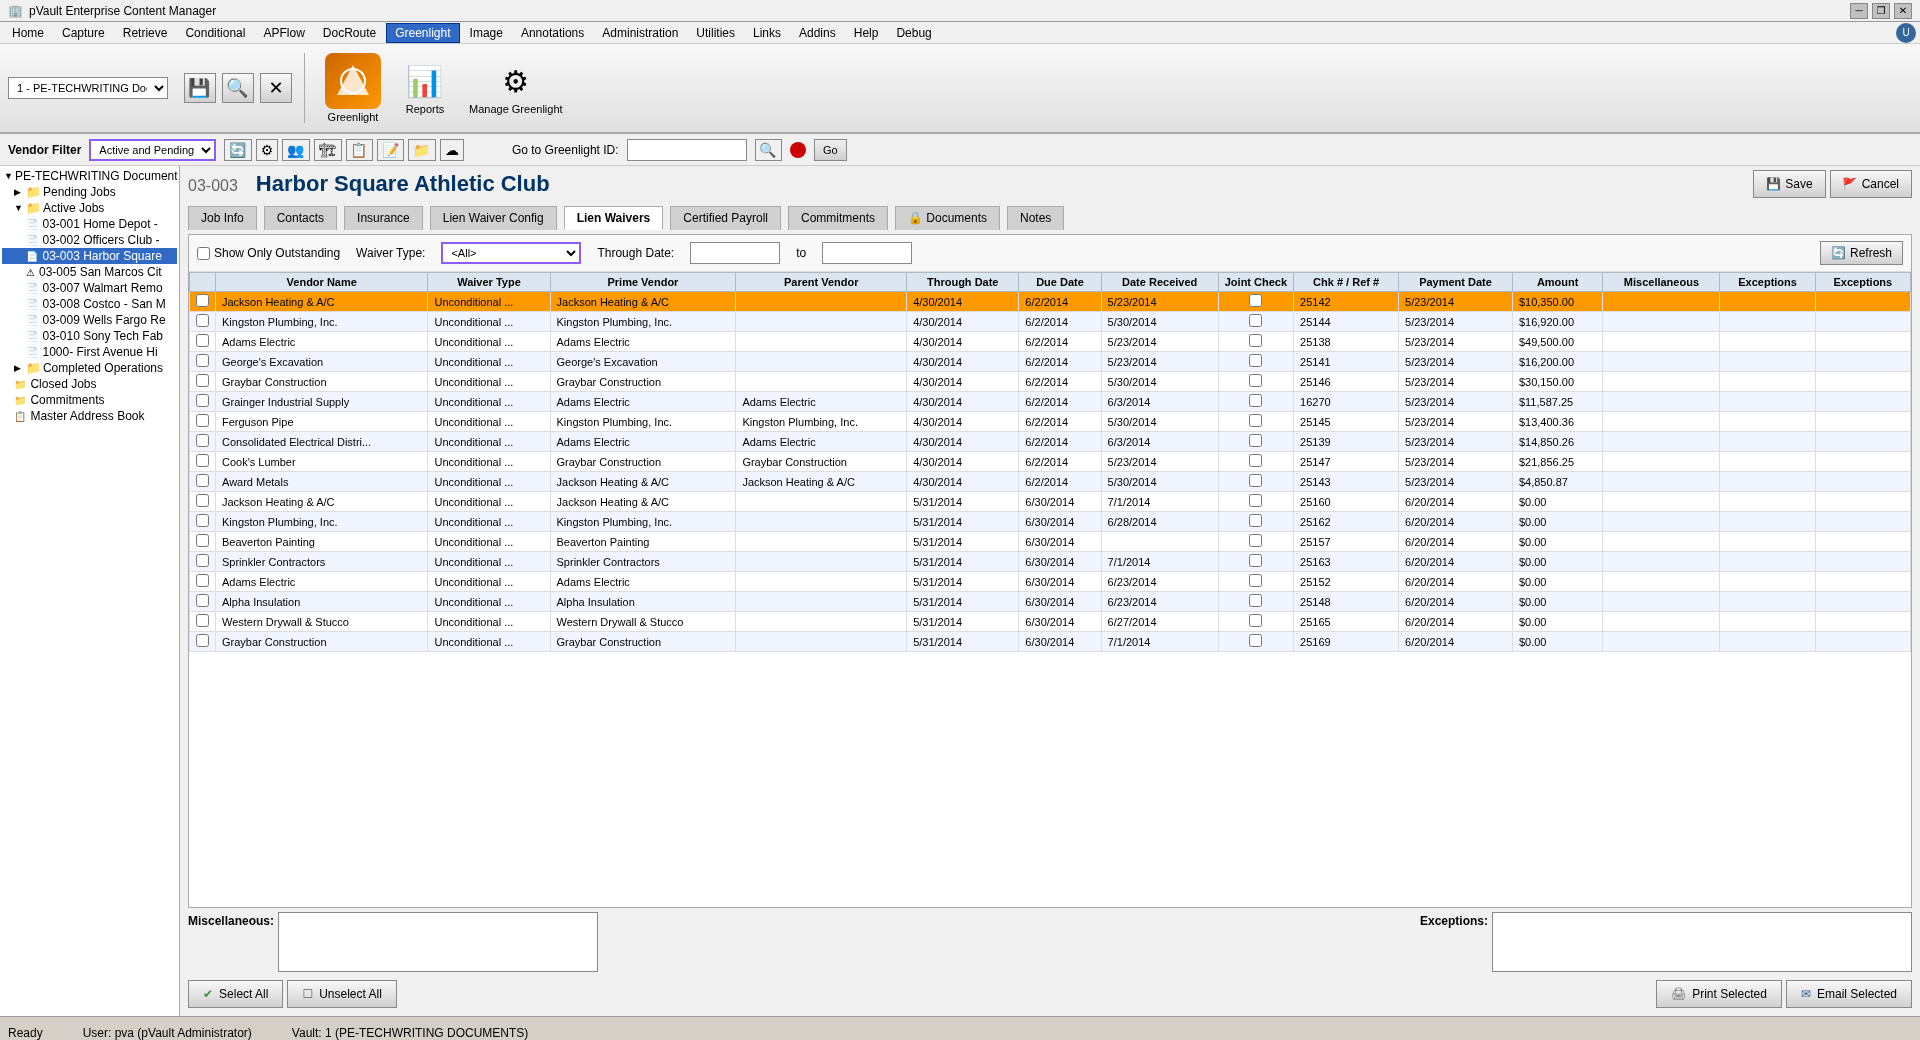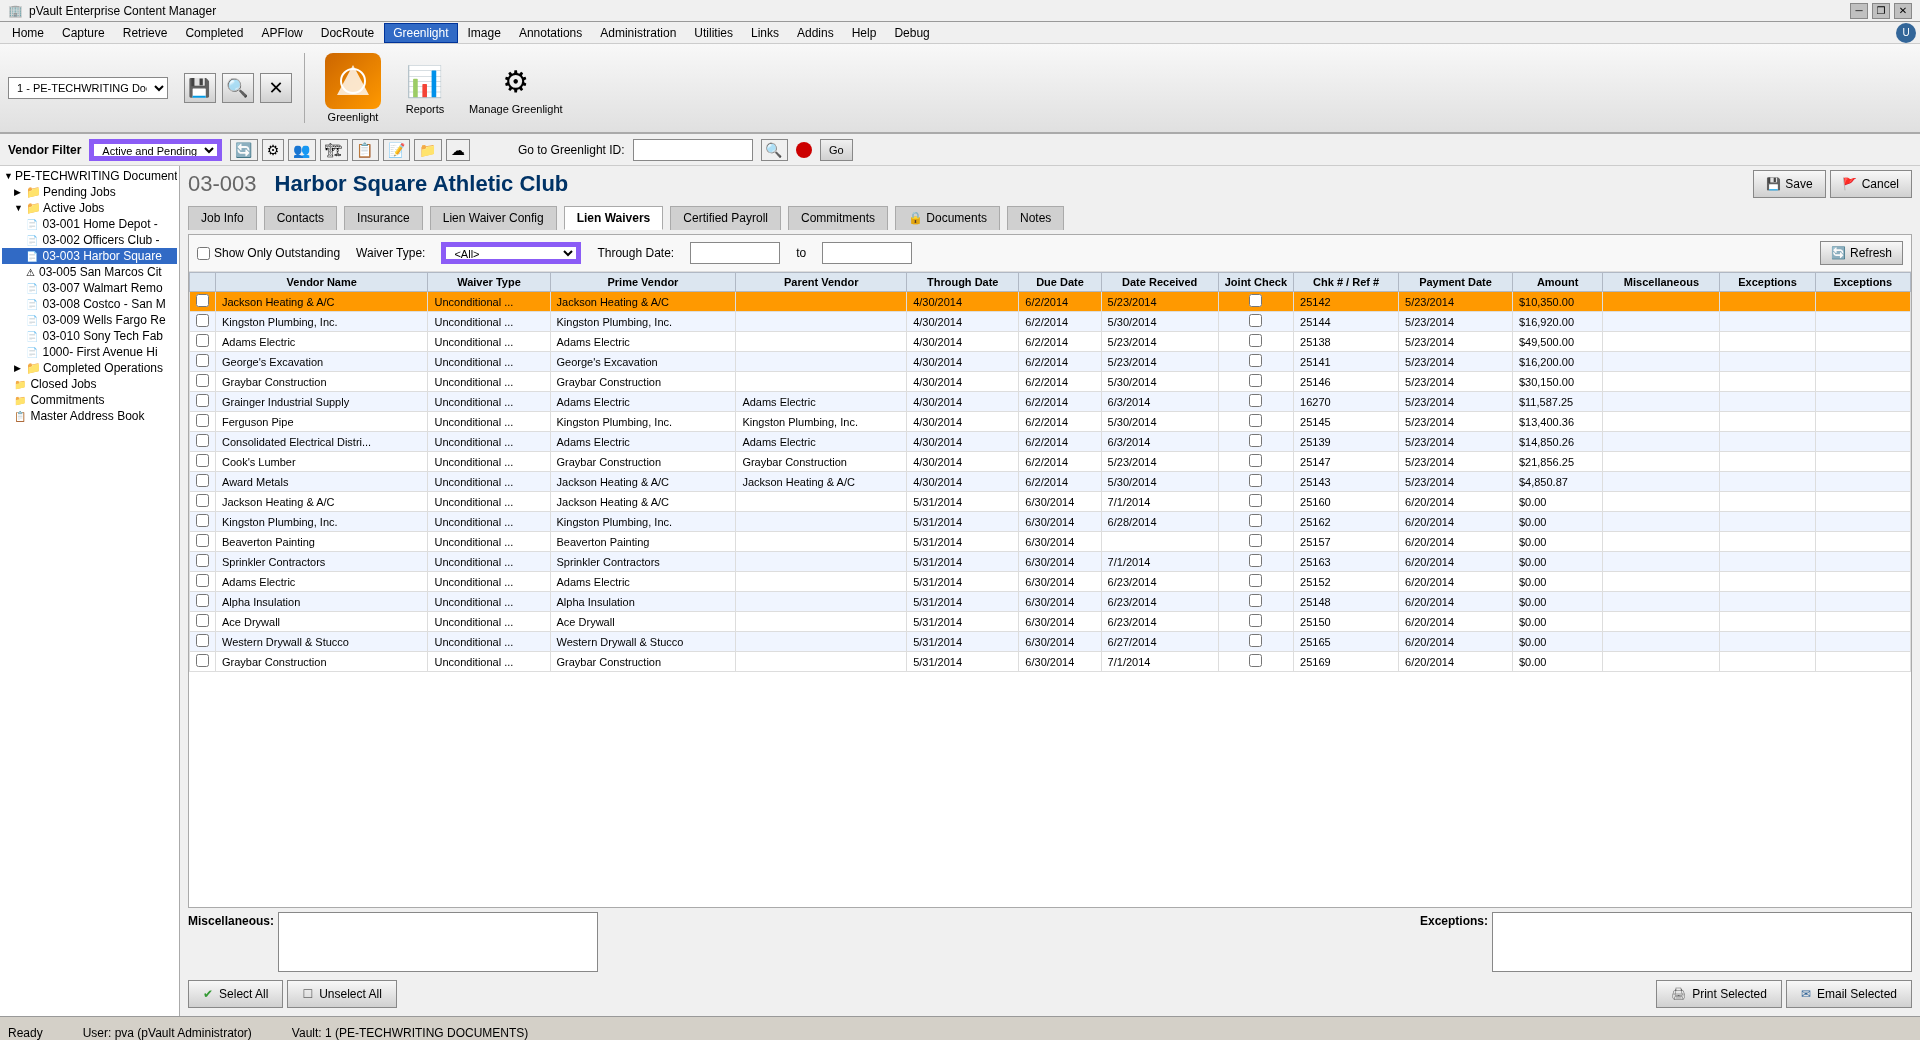--- a/index.html
+++ b/index.html
@@ -117,7 +117,7 @@
   <span class="menu-item">Home</span>
   <span class="menu-item">Capture</span>
   <span class="menu-item">Retrieve</span>
-  <span class="menu-item">Completed</span>
+  <span class="menu-item">Conditional</span>
   <span class="menu-item">APFlow</span>
   <span class="menu-item">DocRoute</span>
   <span class="menu-item active">Greenlight</span>

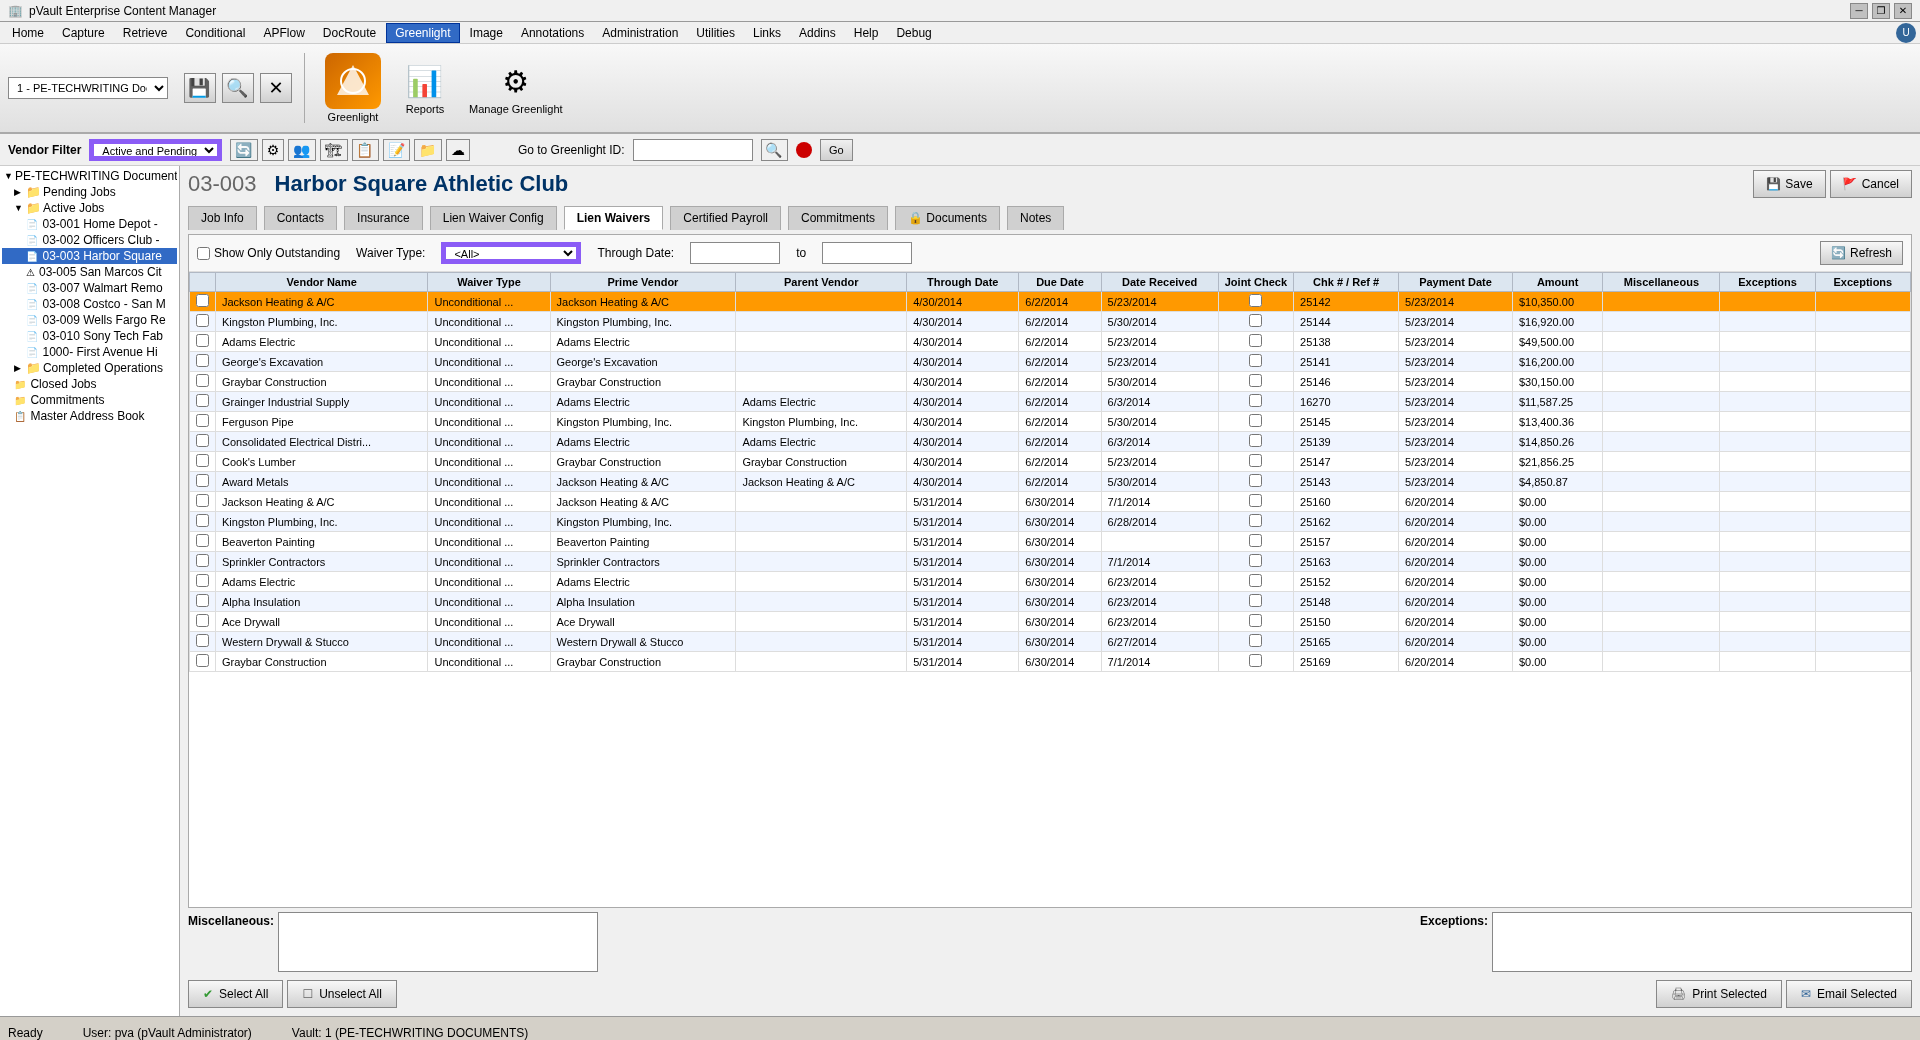--- a/index.html
+++ b/index.html
@@ -29,7 +29,7 @@
     
     .sub-toolbar { background: #f0f0f0; height: 32px; border-bottom: 1px solid #ccc; display: flex; align-items: center; padding: 0 8px; gap: 8px; }
     .vendor-filter-label { font-size: 12px; font-weight: bold; }
-    .filter-dropdown { height: 22px; border: 5px solid #8b5cf6; background: white; padding: 0 4px; font-size: 11px; }
+    .filter-dropdown { height: 22px; border: 2px solid #8b5cf6; background: white; padding: 0 4px; font-size: 11px; }
     .go-input { height: 22px; border: 1px solid #888; background: white; padding: 0 4px; font-size: 11px; width: 120px; }
     .go-btn { height: 22px; background: linear-gradient(to bottom, #f0f0f0, #d0d0d0); border: 1px solid #888; padding: 0 8px; cursor: pointer; font-size: 11px; }
 

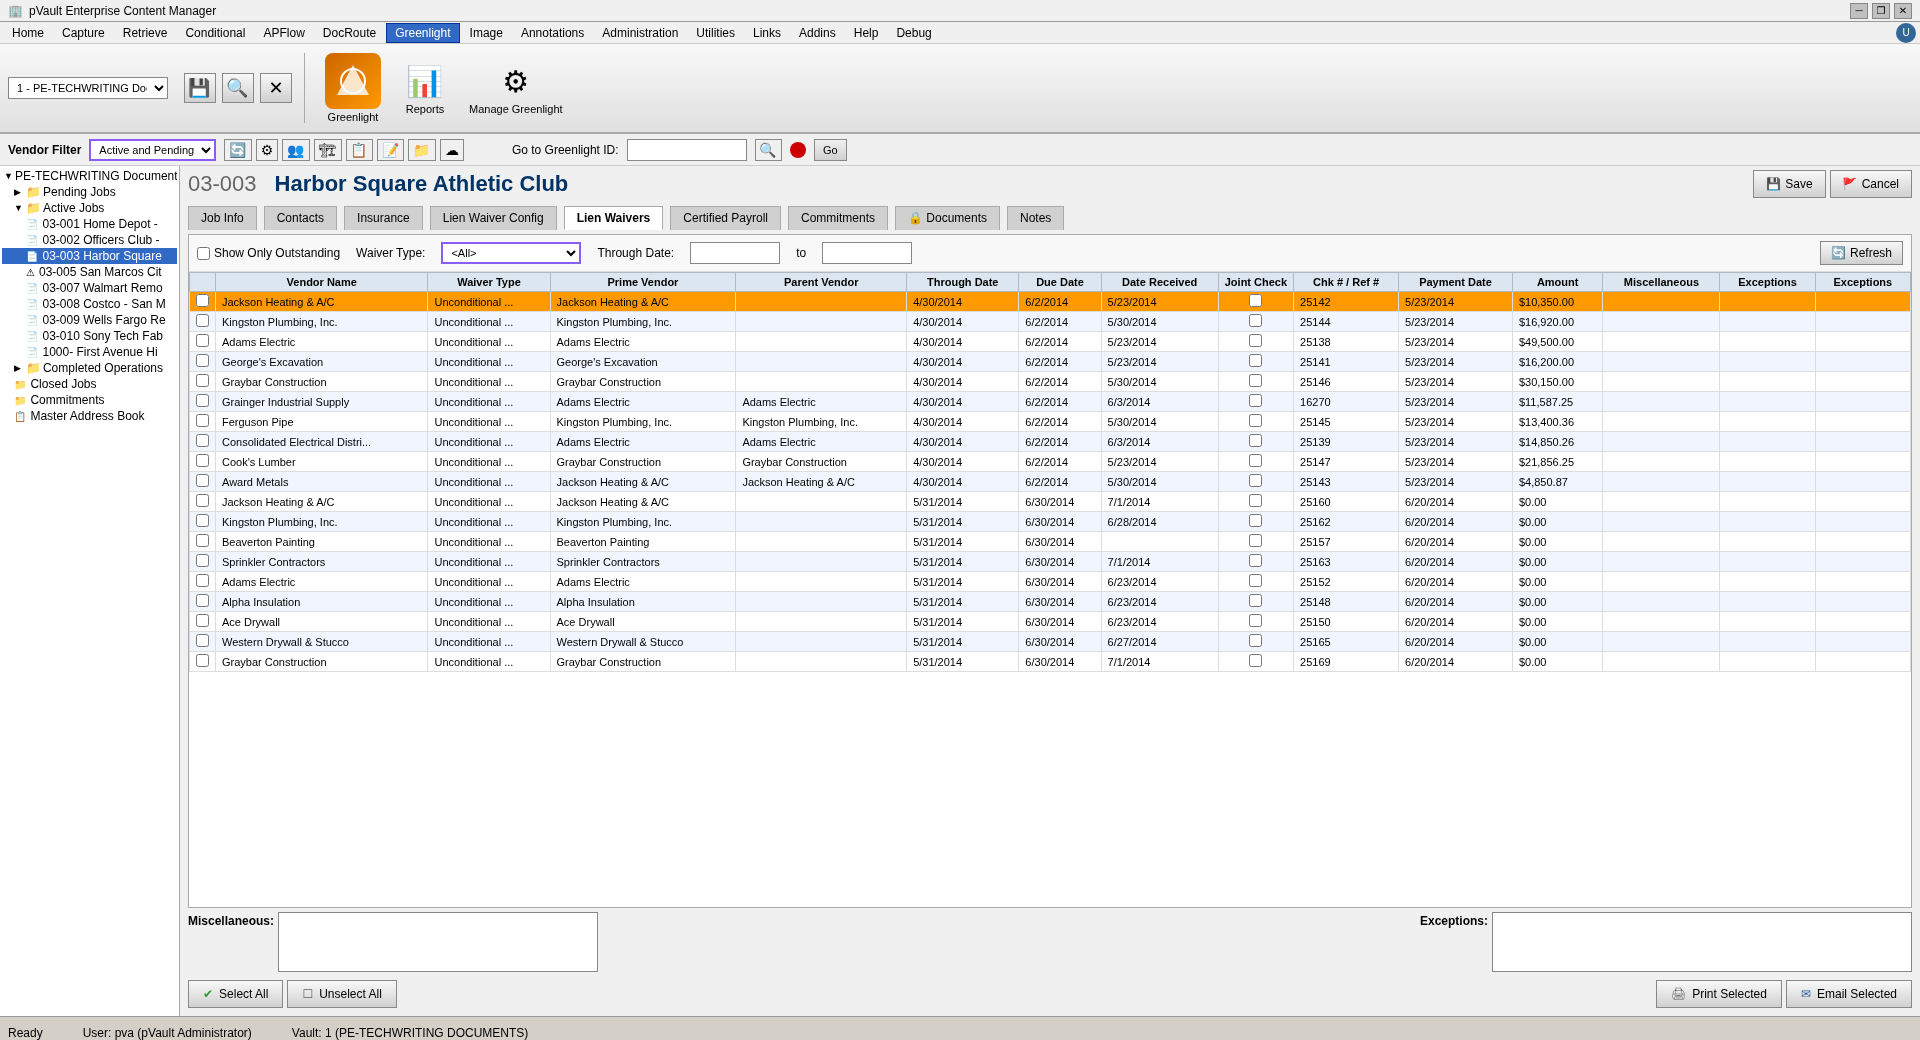--- a/index.html
+++ b/index.html
@@ -49,7 +49,7 @@
     .right-content { flex: 1; display: flex; flex-direction: column; padding: 4px 8px; background: #f0f0f0; overflow: hidden; }
     .page-header { display: flex; justify-content: space-between; align-items: center; margin-bottom: 8px; }
     .page-title { font-size: 22px; font-weight: bold; color: #003366; }
-    .page-id { font-size: 22px; color: #666; margin-right: 10px; }
+    .page-id { font-size: 16px; color: #666; margin-right: 10px; }
     .header-buttons { display: flex; gap: 4px; }
     .header-btn { height: 28px; background: linear-gradient(to bottom, #f8f8f8, #d0d0d0); border: 1px solid #888; padding: 0 12px; cursor: pointer; display: flex; align-items: center; gap: 4px; font-size: 12px; }
 

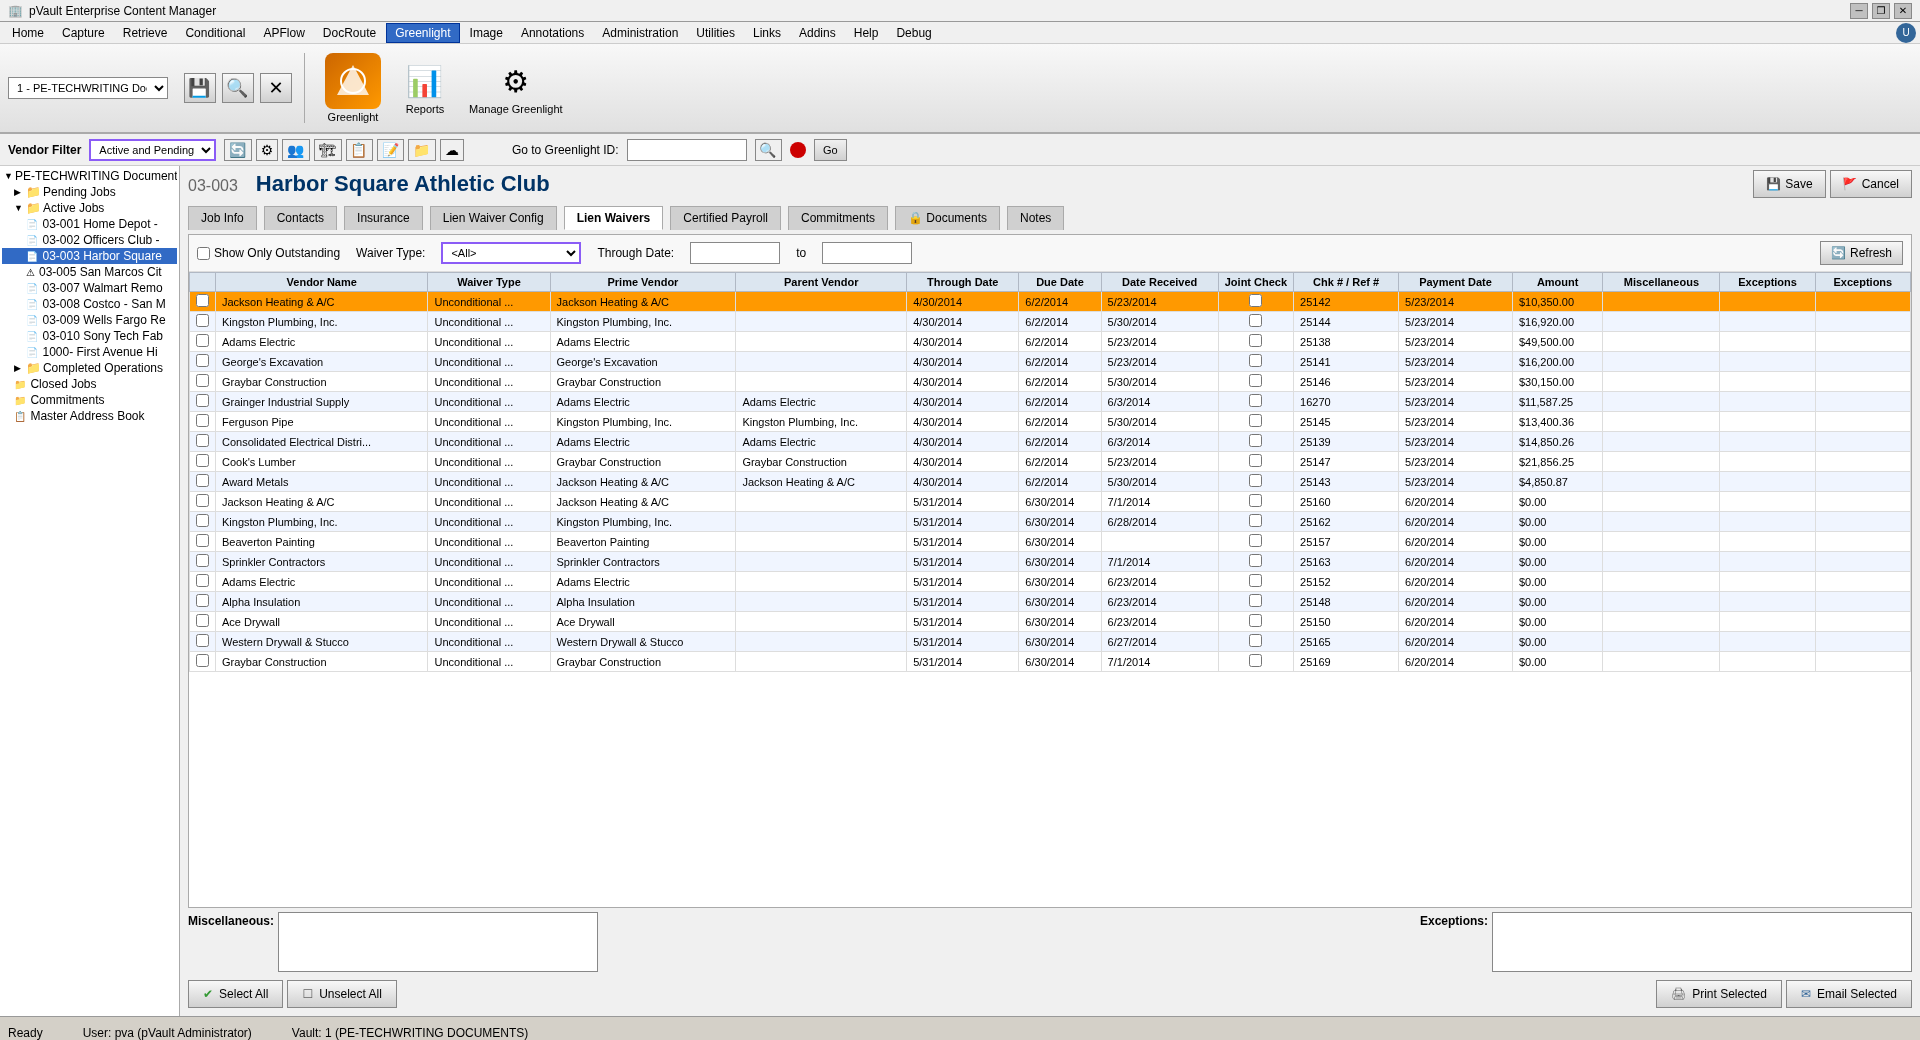--- a/index.html
+++ b/index.html
@@ -609,23 +609,6 @@
                 <td>6/23/2014</td>
                 <td style="text-align: center;"><input type="checkbox" style=""></td>
                 <td>25148</td>
-                <td>6/20/2014</td>
-                <td>$0.00</td>
-                <td></td>
-                <td></td>
-                <td></td>
-              </tr>
-              <tr>
-                <td style="text-align: center;"><input type="checkbox" style=""></td>
-                <td>Ace Drywall</td>
-                <td>Unconditional ...</td>
-                <td>Ace Drywall</td>
-                <td></td>
-                <td>5/31/2014</td>
-                <td>6/30/2014</td>
-                <td>6/23/2014</td>
-                <td style="text-align: center;"><input type="checkbox" style=""></td>
-                <td>25150</td>
                 <td>6/20/2014</td>
                 <td>$0.00</td>
                 <td></td>

